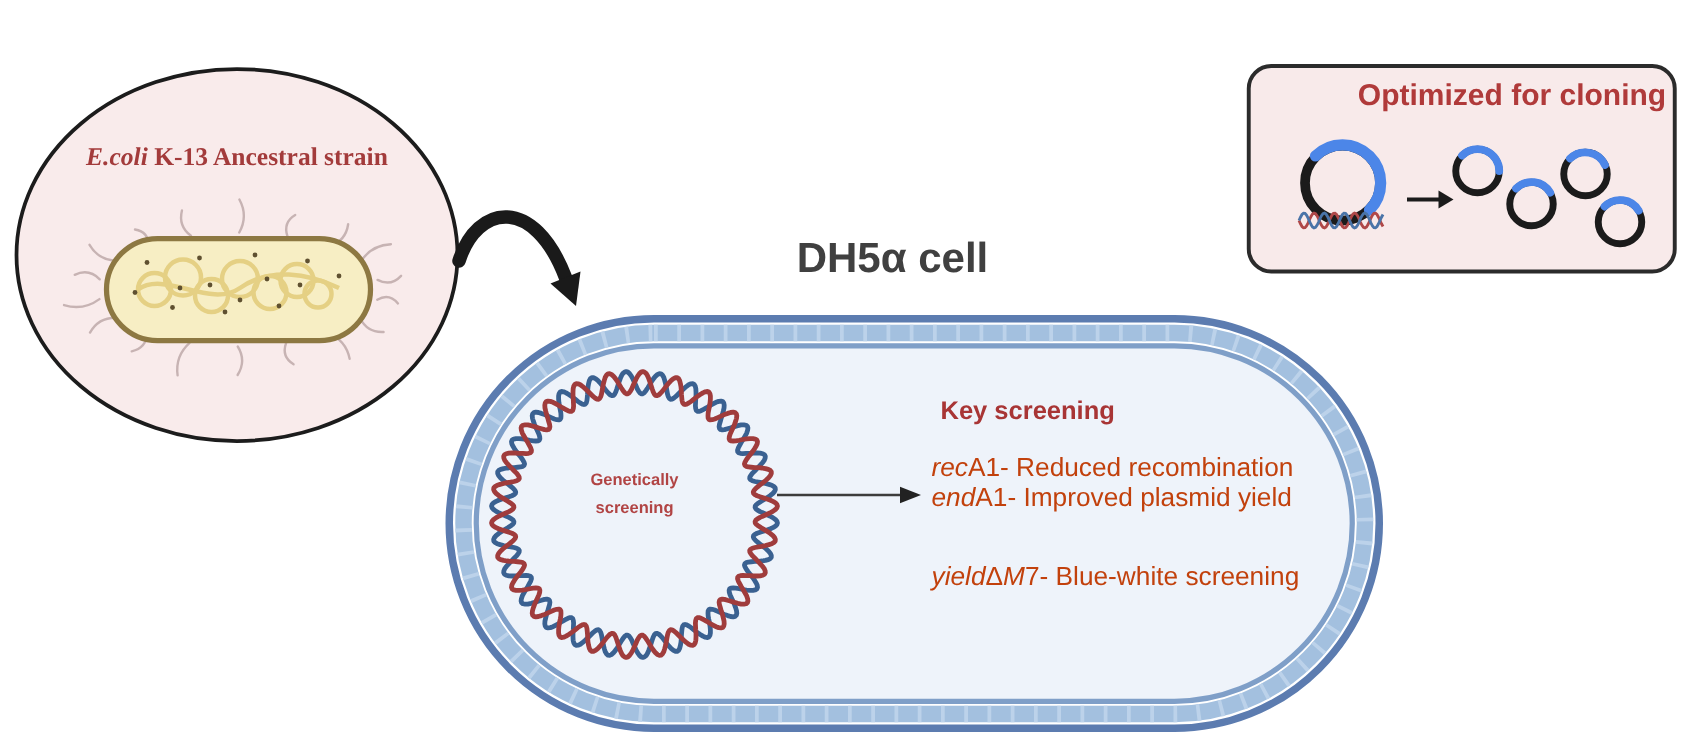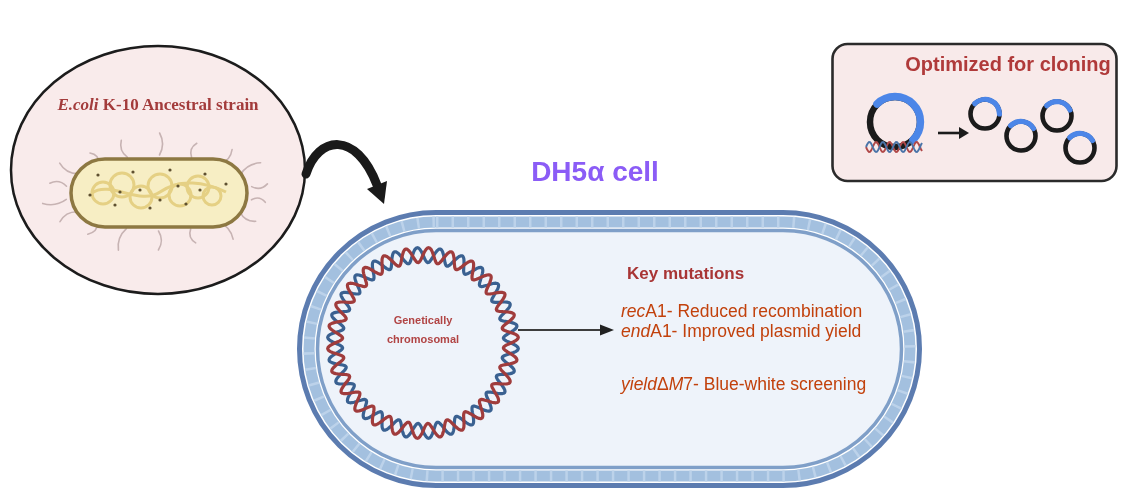--- a/index.html
+++ b/index.html
@@ -140,7 +140,7 @@
     </g>
   </svg>
 
-  <div class="abs ecoli-label"><span class="sp">E.coli</span><span> K-10 Ancestral strain</span></div>
+  <div class="abs ecoli-label"><span class="sp">E.coli</span><span> K-13 Ancestral strain</span></div>
 
   <div class="abs dh5a">DH5α cell</div>
 

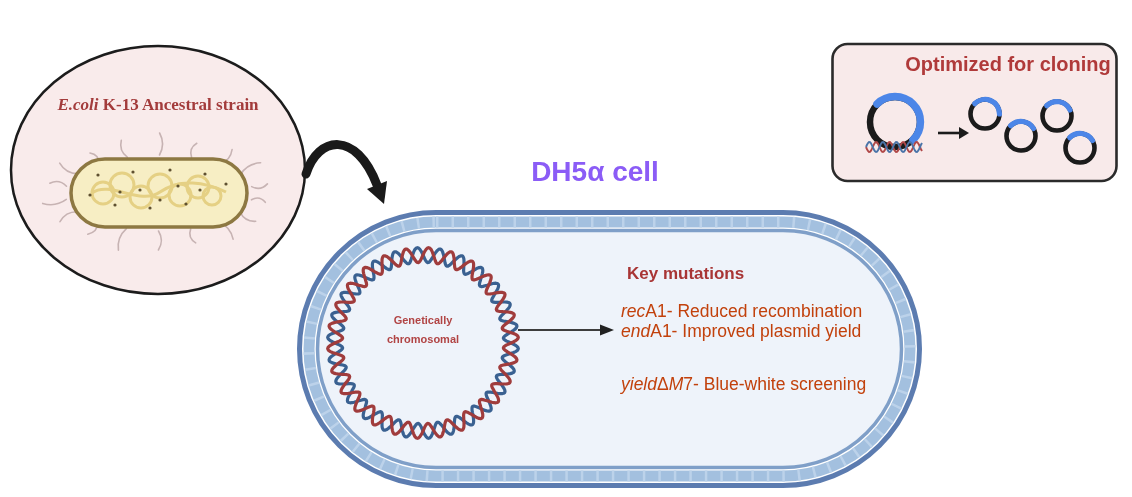--- a/index.html
+++ b/index.html
@@ -10,7 +10,7 @@
   .ecoli-label{font-family:"Liberation Serif",serif;font-weight:bold;font-size:17px;color:#a33b3b;
                left:18px;top:95px;width:280px;text-align:center;}
   .ecoli-label .sp{font-style:italic;}
-  .dh5a{font-weight:bold;font-size:28px;color:#8b5cf6;left:475px;top:156px;width:240px;text-align:center;}
+  .dh5a{font-weight:bold;font-size:28px;color:#404040;left:475px;top:156px;width:240px;text-align:center;}
   .chrom{font-weight:bold;font-size:11px;line-height:18.5px;color:#b14444;text-align:center;
          left:343px;top:311px;width:160px;}
   .km-head{font-weight:bold;font-size:17px;color:#a83535;left:627px;top:264px;}

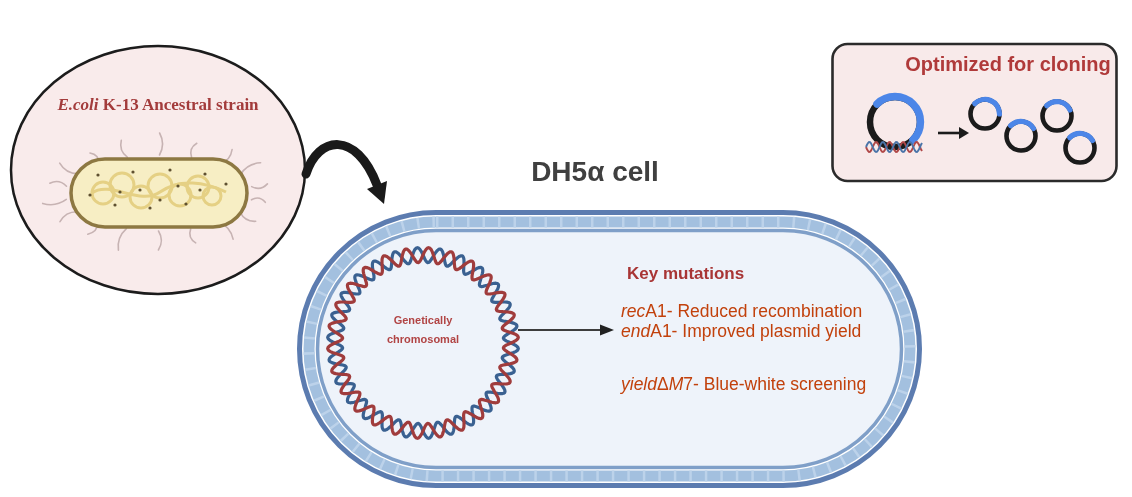--- a/index.html
+++ b/index.html
@@ -149,7 +149,7 @@
     <div>chromosomal</div>
   </div>
 
-  <div class="abs km-head">Key mutations</div>
+  <div class="abs km-head">Key screening</div>
 
   <div class="abs mut mut-1"><i>rec</i><span>A1- Reduced recombination</span><i></i><span></span></div>
   <div class="abs mut mut-2"><i>end</i><span>A1- Improved plasmid yield</span><i></i><span></span></div>

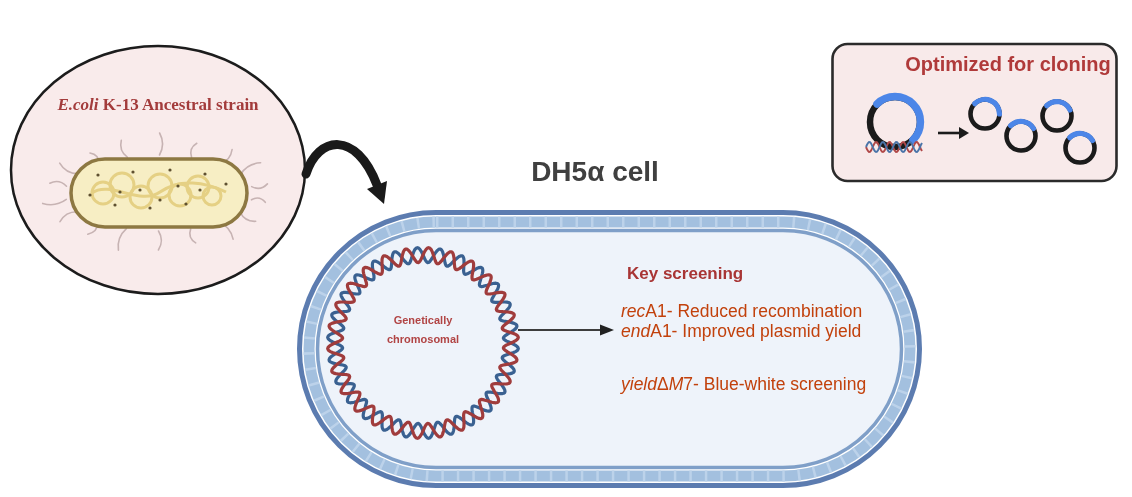--- a/index.html
+++ b/index.html
@@ -146,7 +146,7 @@
 
   <div class="abs chrom">
     <div>Genetically</div>
-    <div>chromosomal</div>
+    <div>screening</div>
   </div>
 
   <div class="abs km-head">Key screening</div>

